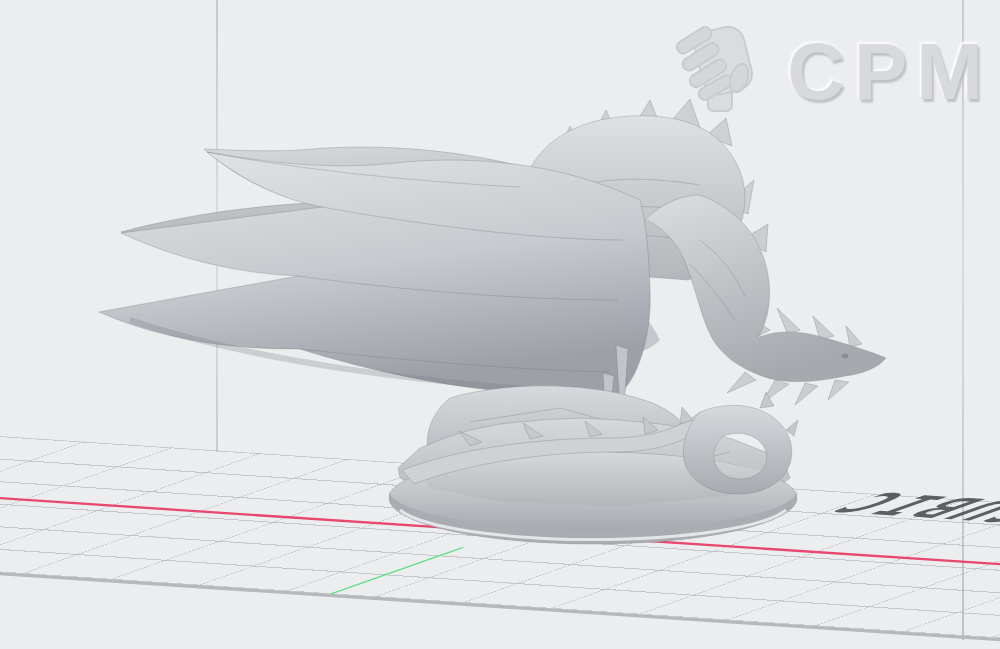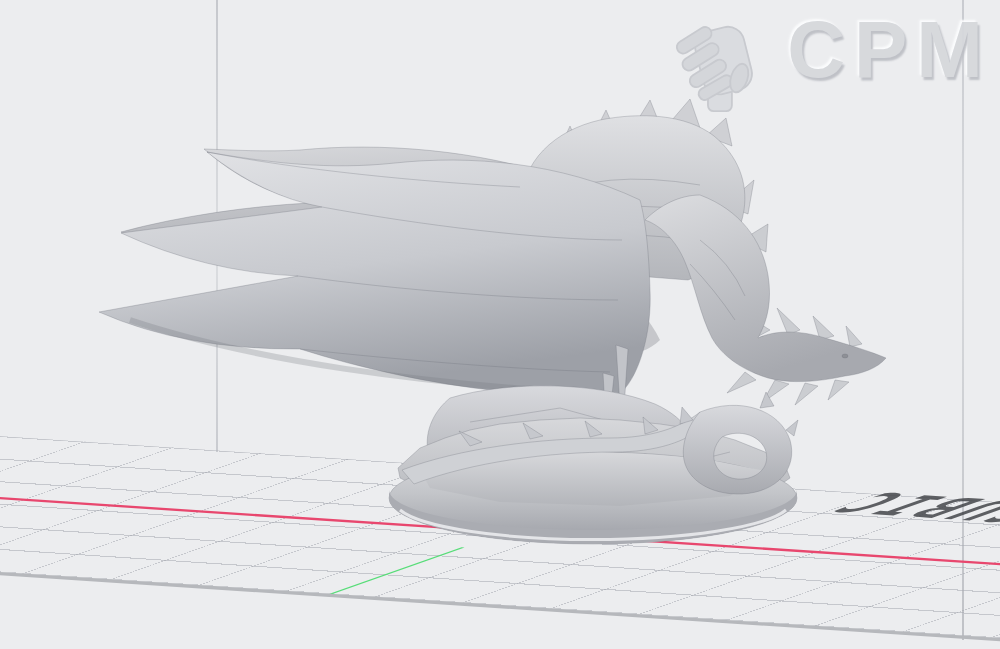--- a/index.html
+++ b/index.html
@@ -30,7 +30,7 @@
     font-size:52px;letter-spacing:6px;color:#45474b;opacity:.85;}
 
   
-  .watermark{position:absolute;top:4px;right:8px;display:flex;align-items:flex-start;gap:22px;
+  .watermark{position:absolute;top:4px;right:8px;display:flex;align-items:flex-end;gap:22px;
     pointer-events:none;opacity:.95;}
   .brand{font-weight:700;font-size:80px;letter-spacing:9px;color:#d6d8dc;
     text-shadow:2px 3px 2px #bdbfc5,-2px -2px 2px #fcfdfe;}

